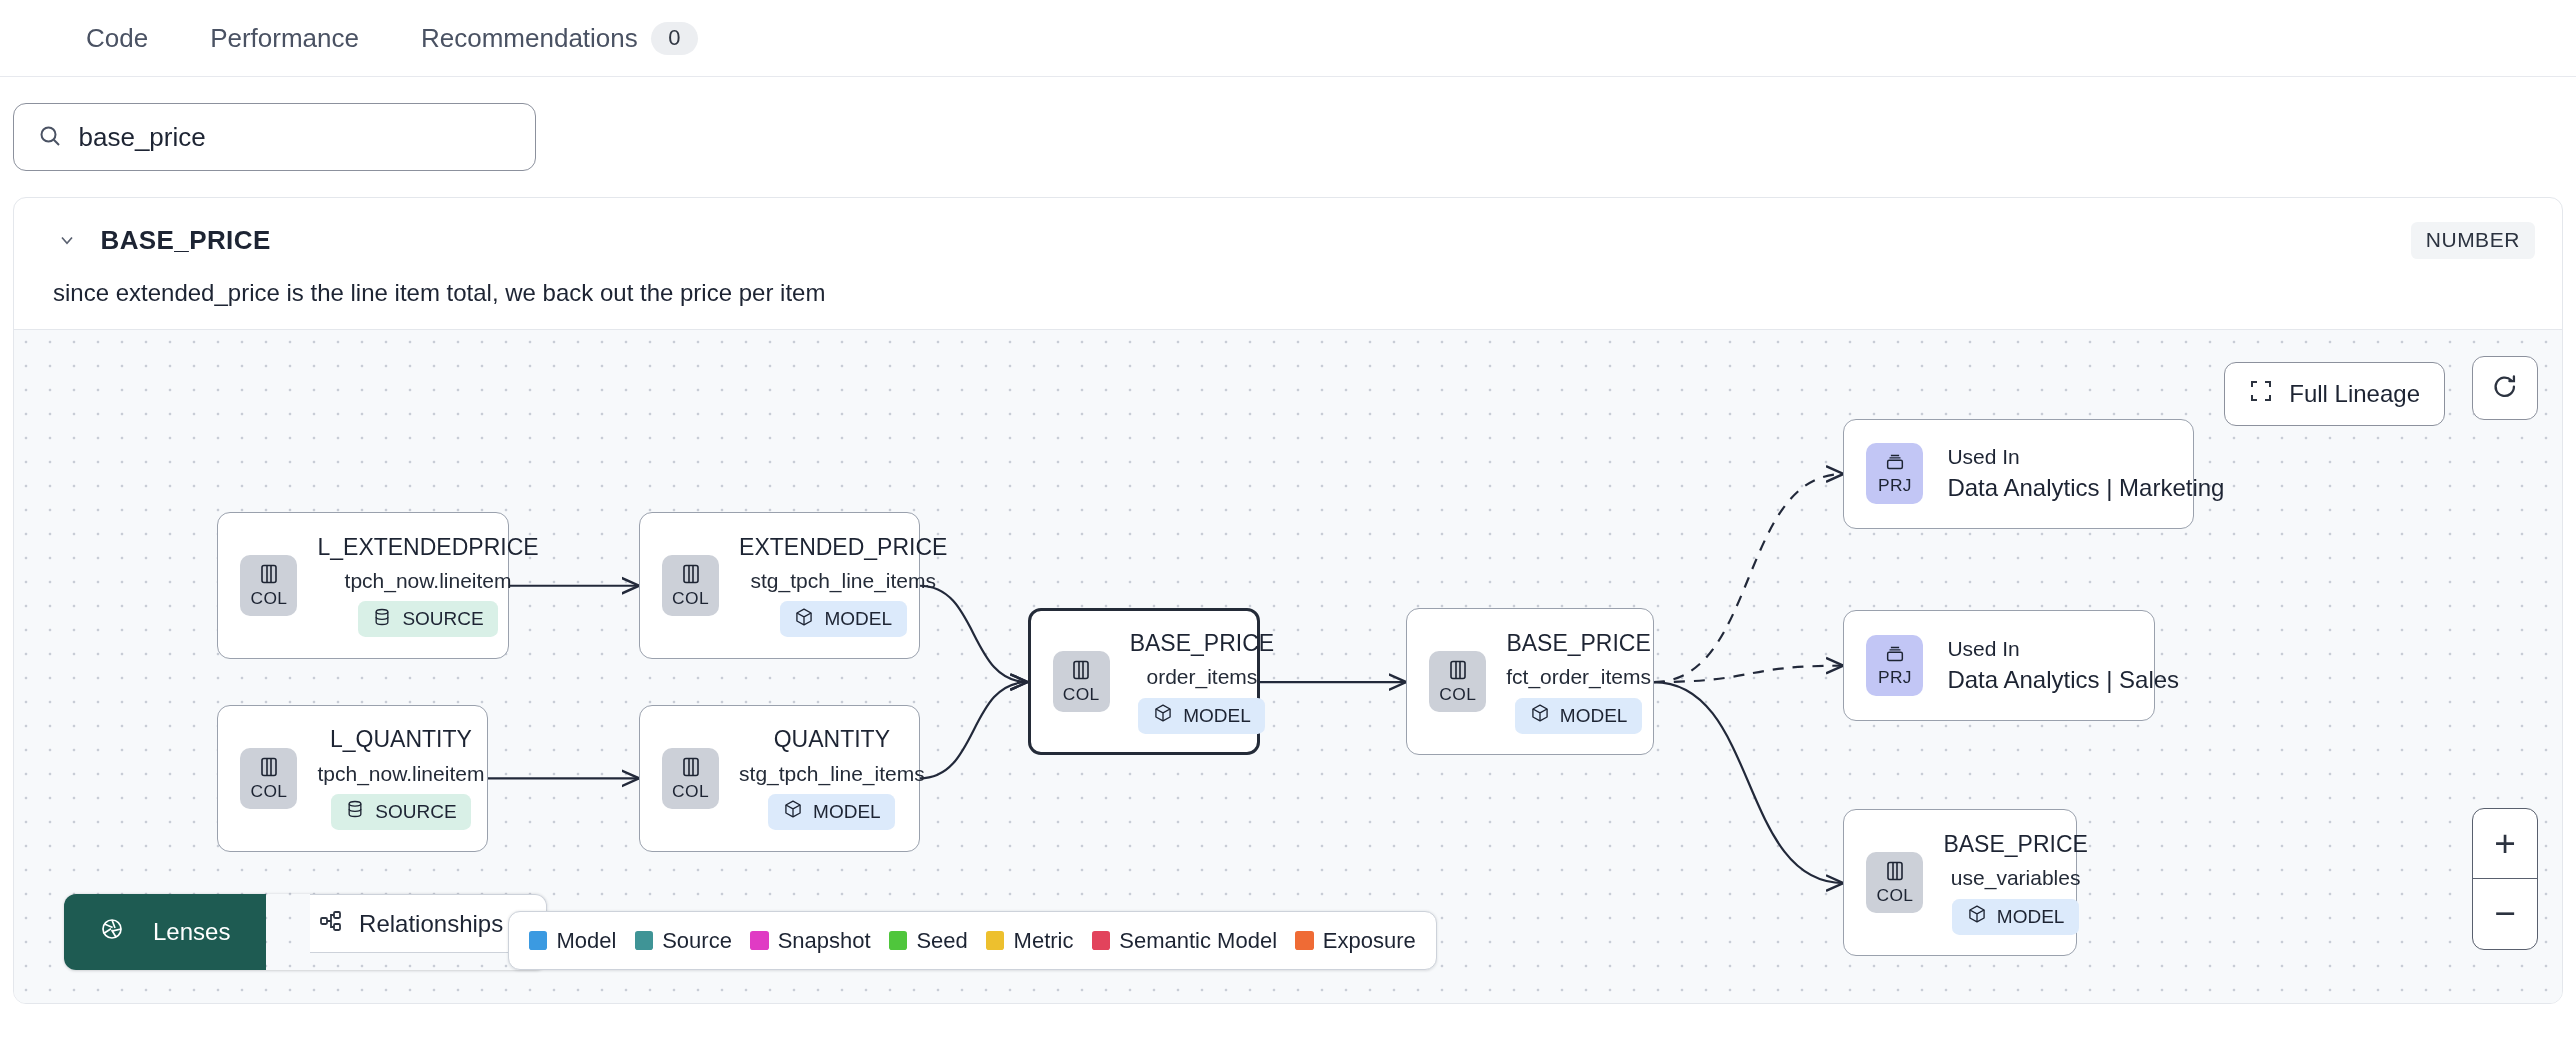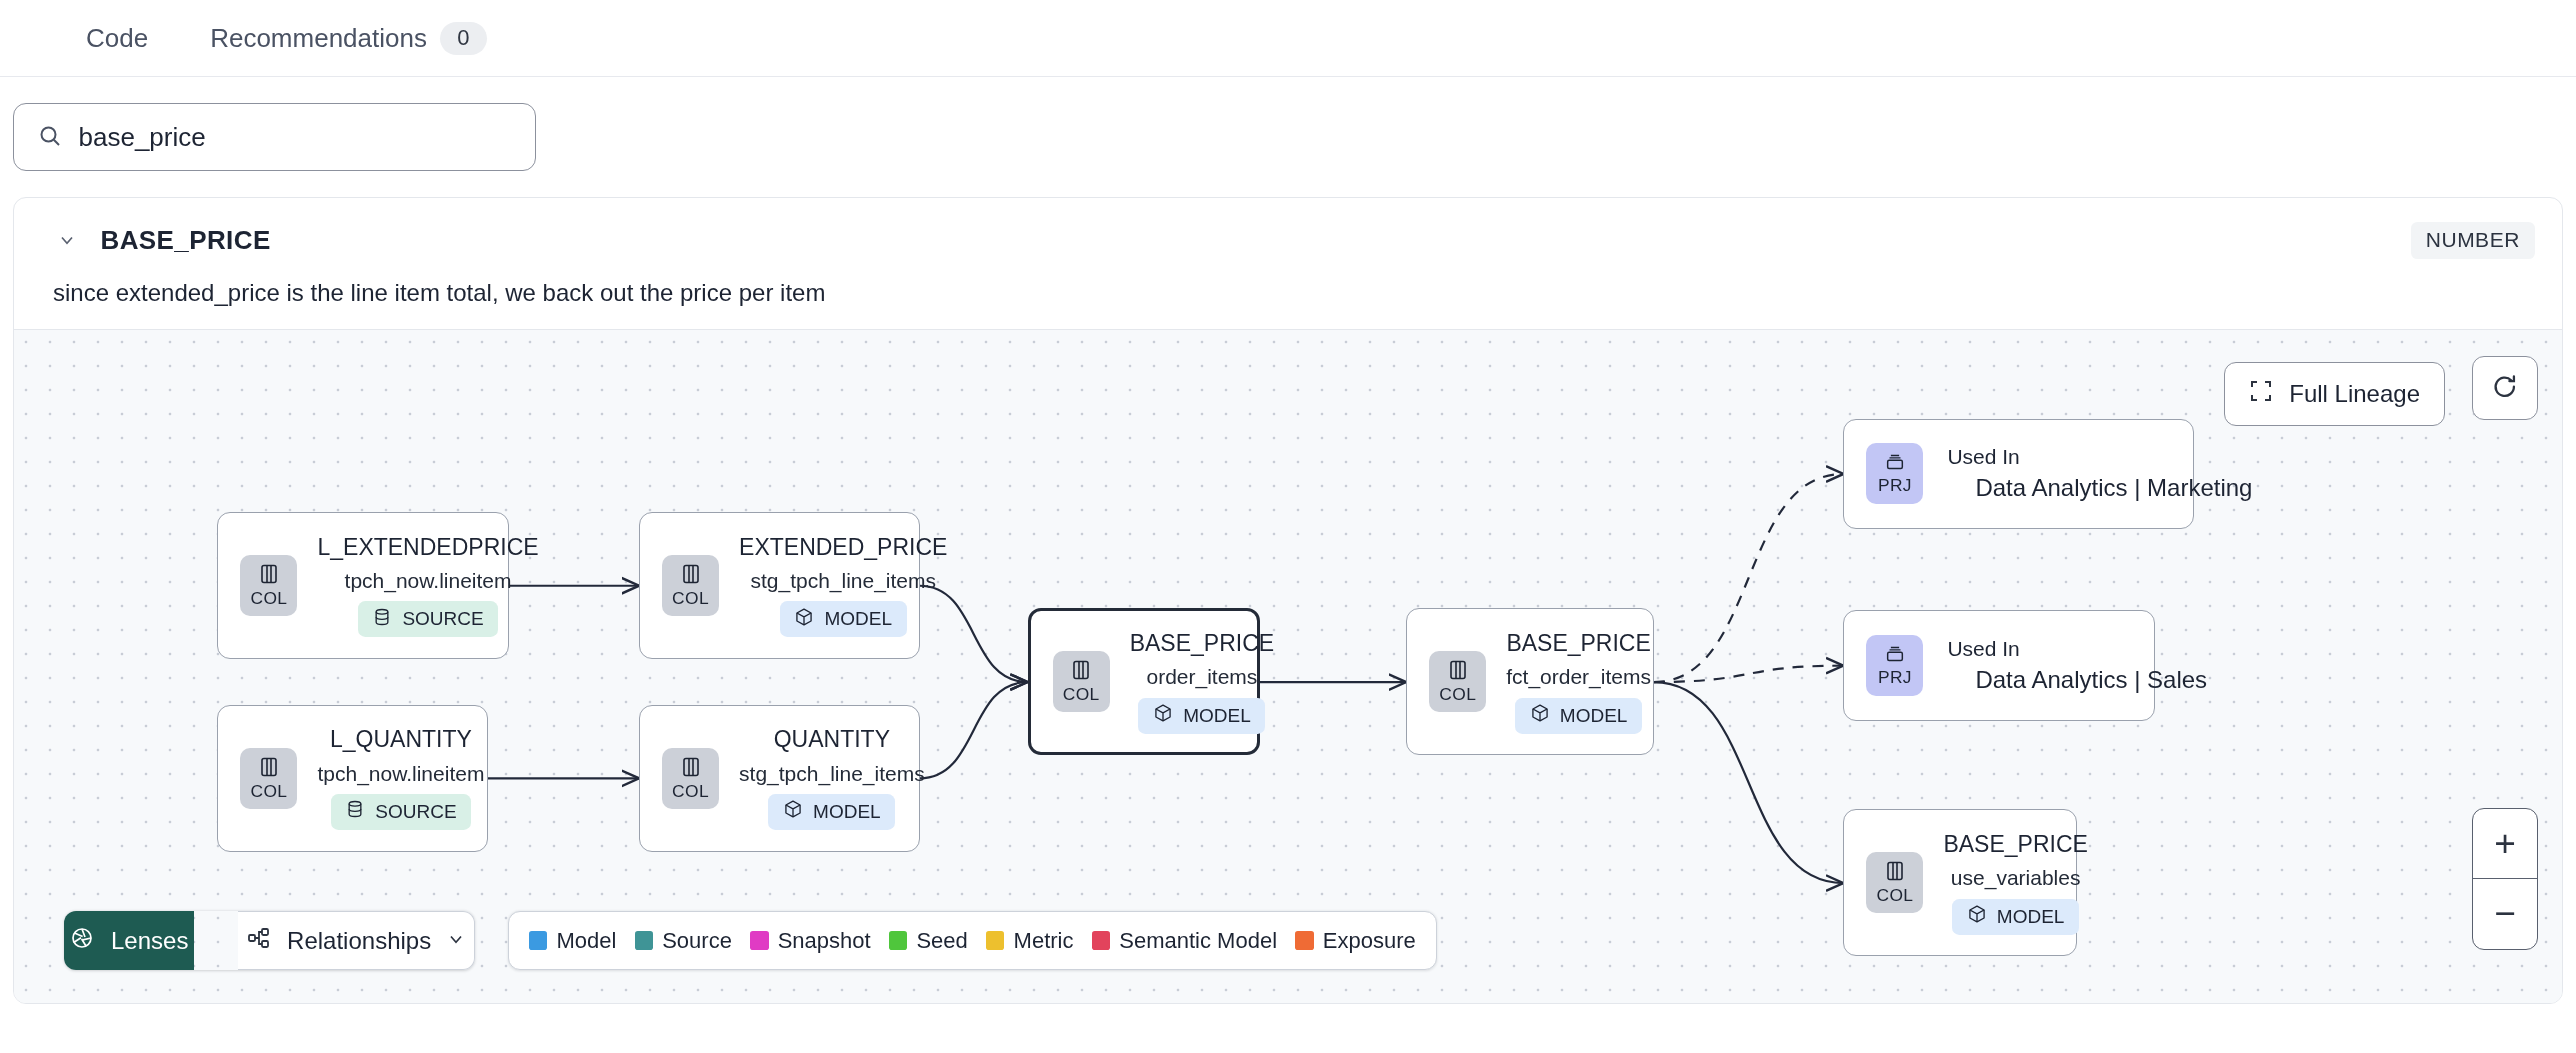--- a/index.html
+++ b/index.html
@@ -244,6 +244,9 @@
 <div class="tabbar" id="tabbar">
     <div class="tab">
       <span>Code</span>
+    </div>
+    <div class="tab">
+      <span>Performance</span>
     </div>
     <div class="tab">
       <span>Recommendations</span>

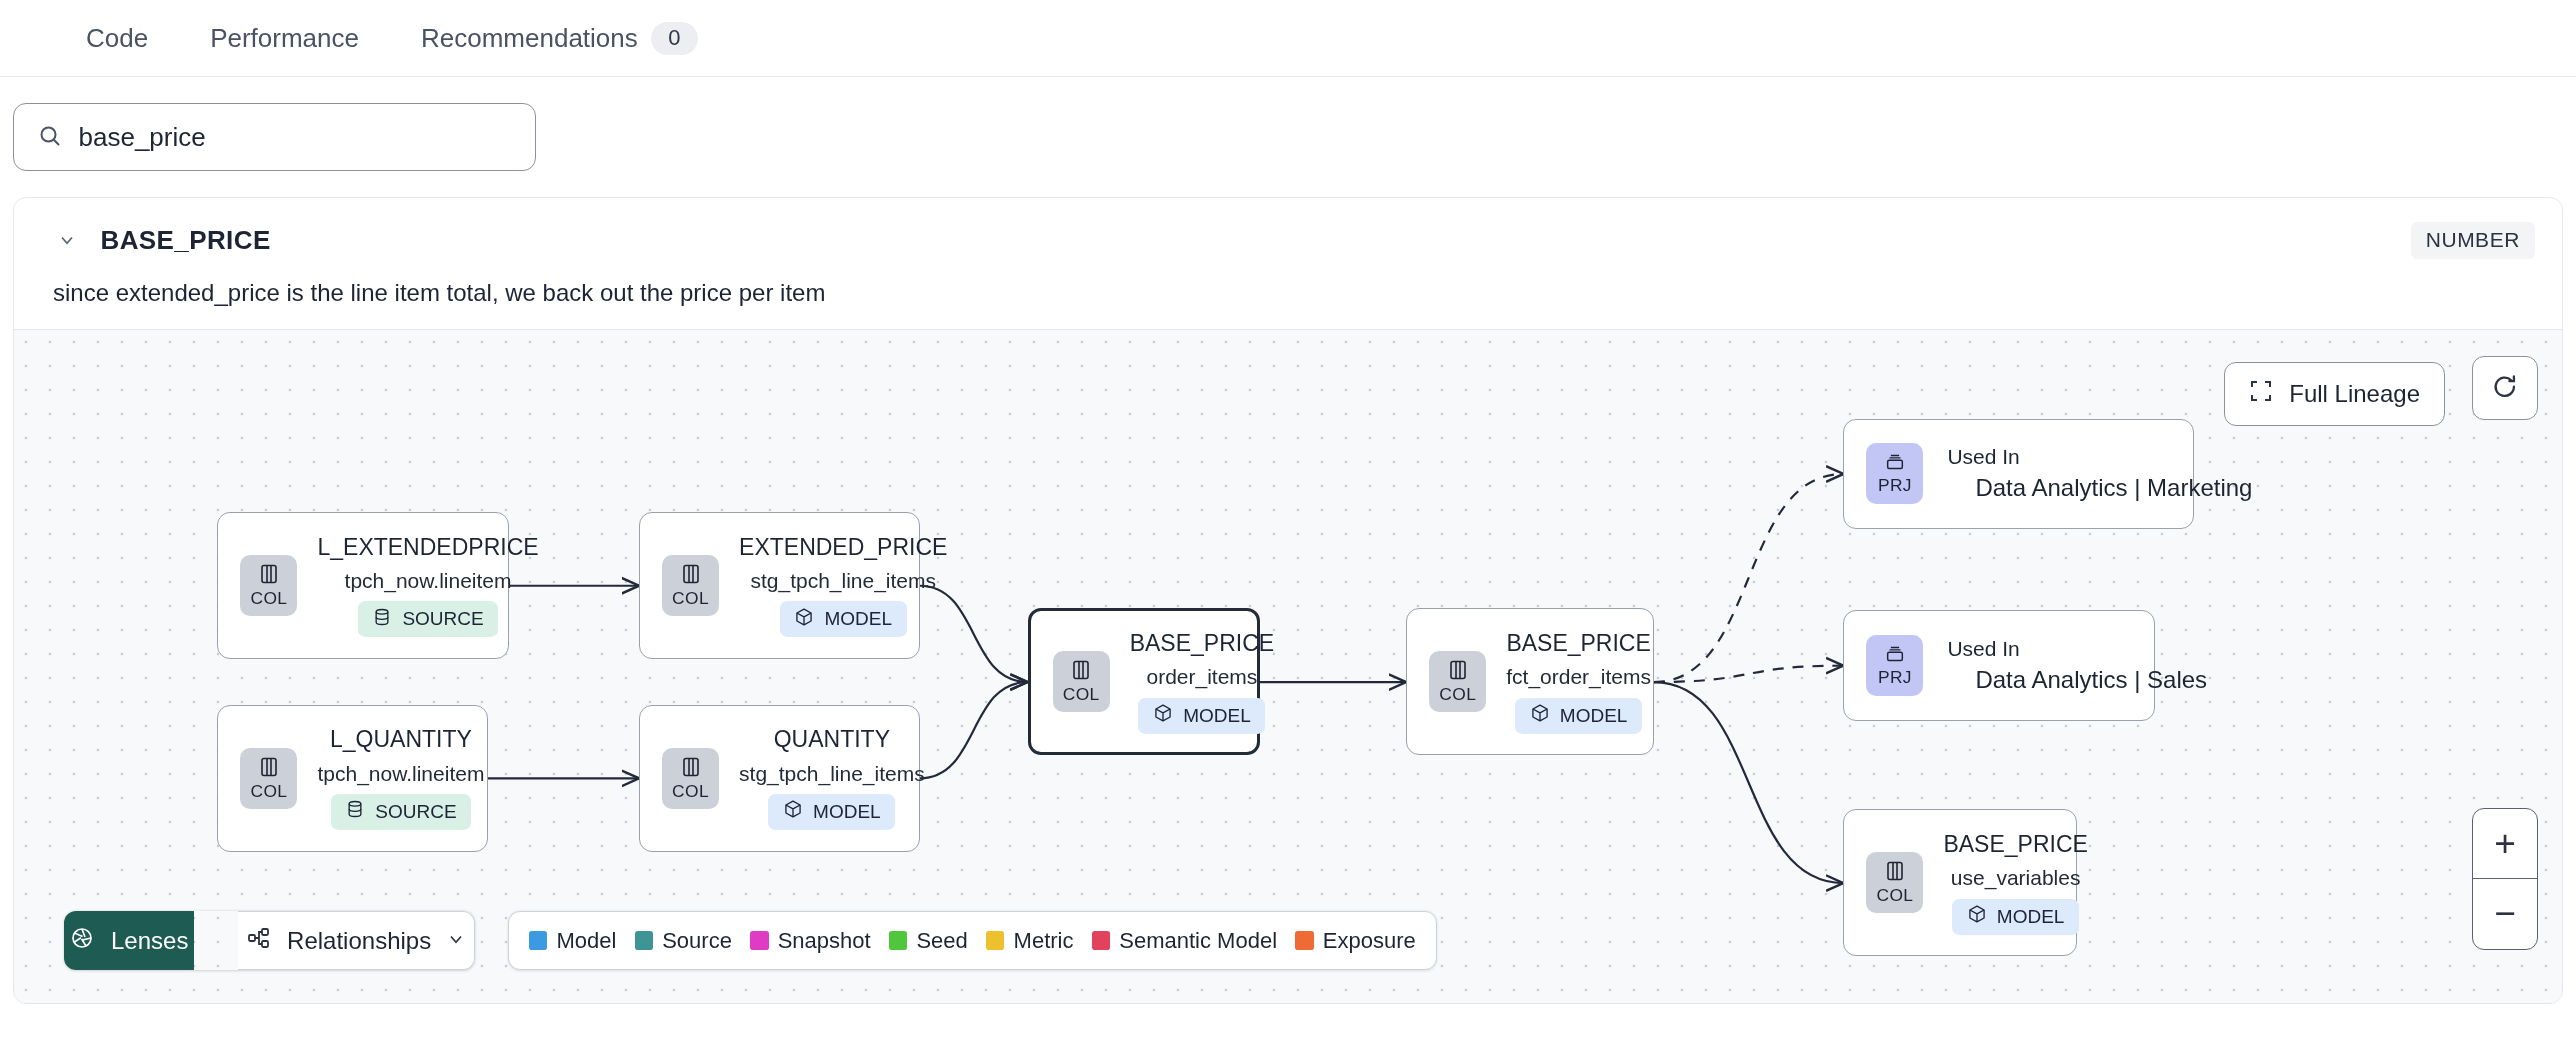--- a/index.html
+++ b/index.html
@@ -173,7 +173,7 @@
     padding-left: 24px; gap: 4.6px;
   }
   .prj-label { font-size: 21px; color: #1d2433; }
-  .prj-name  { font-size: 24px; color: #1d2433; white-space: nowrap; margin-left: 28px; }
+  .prj-name  { font-size: 24px; color: #1d2433; white-space: nowrap; }
 
   
   .full-lineage {

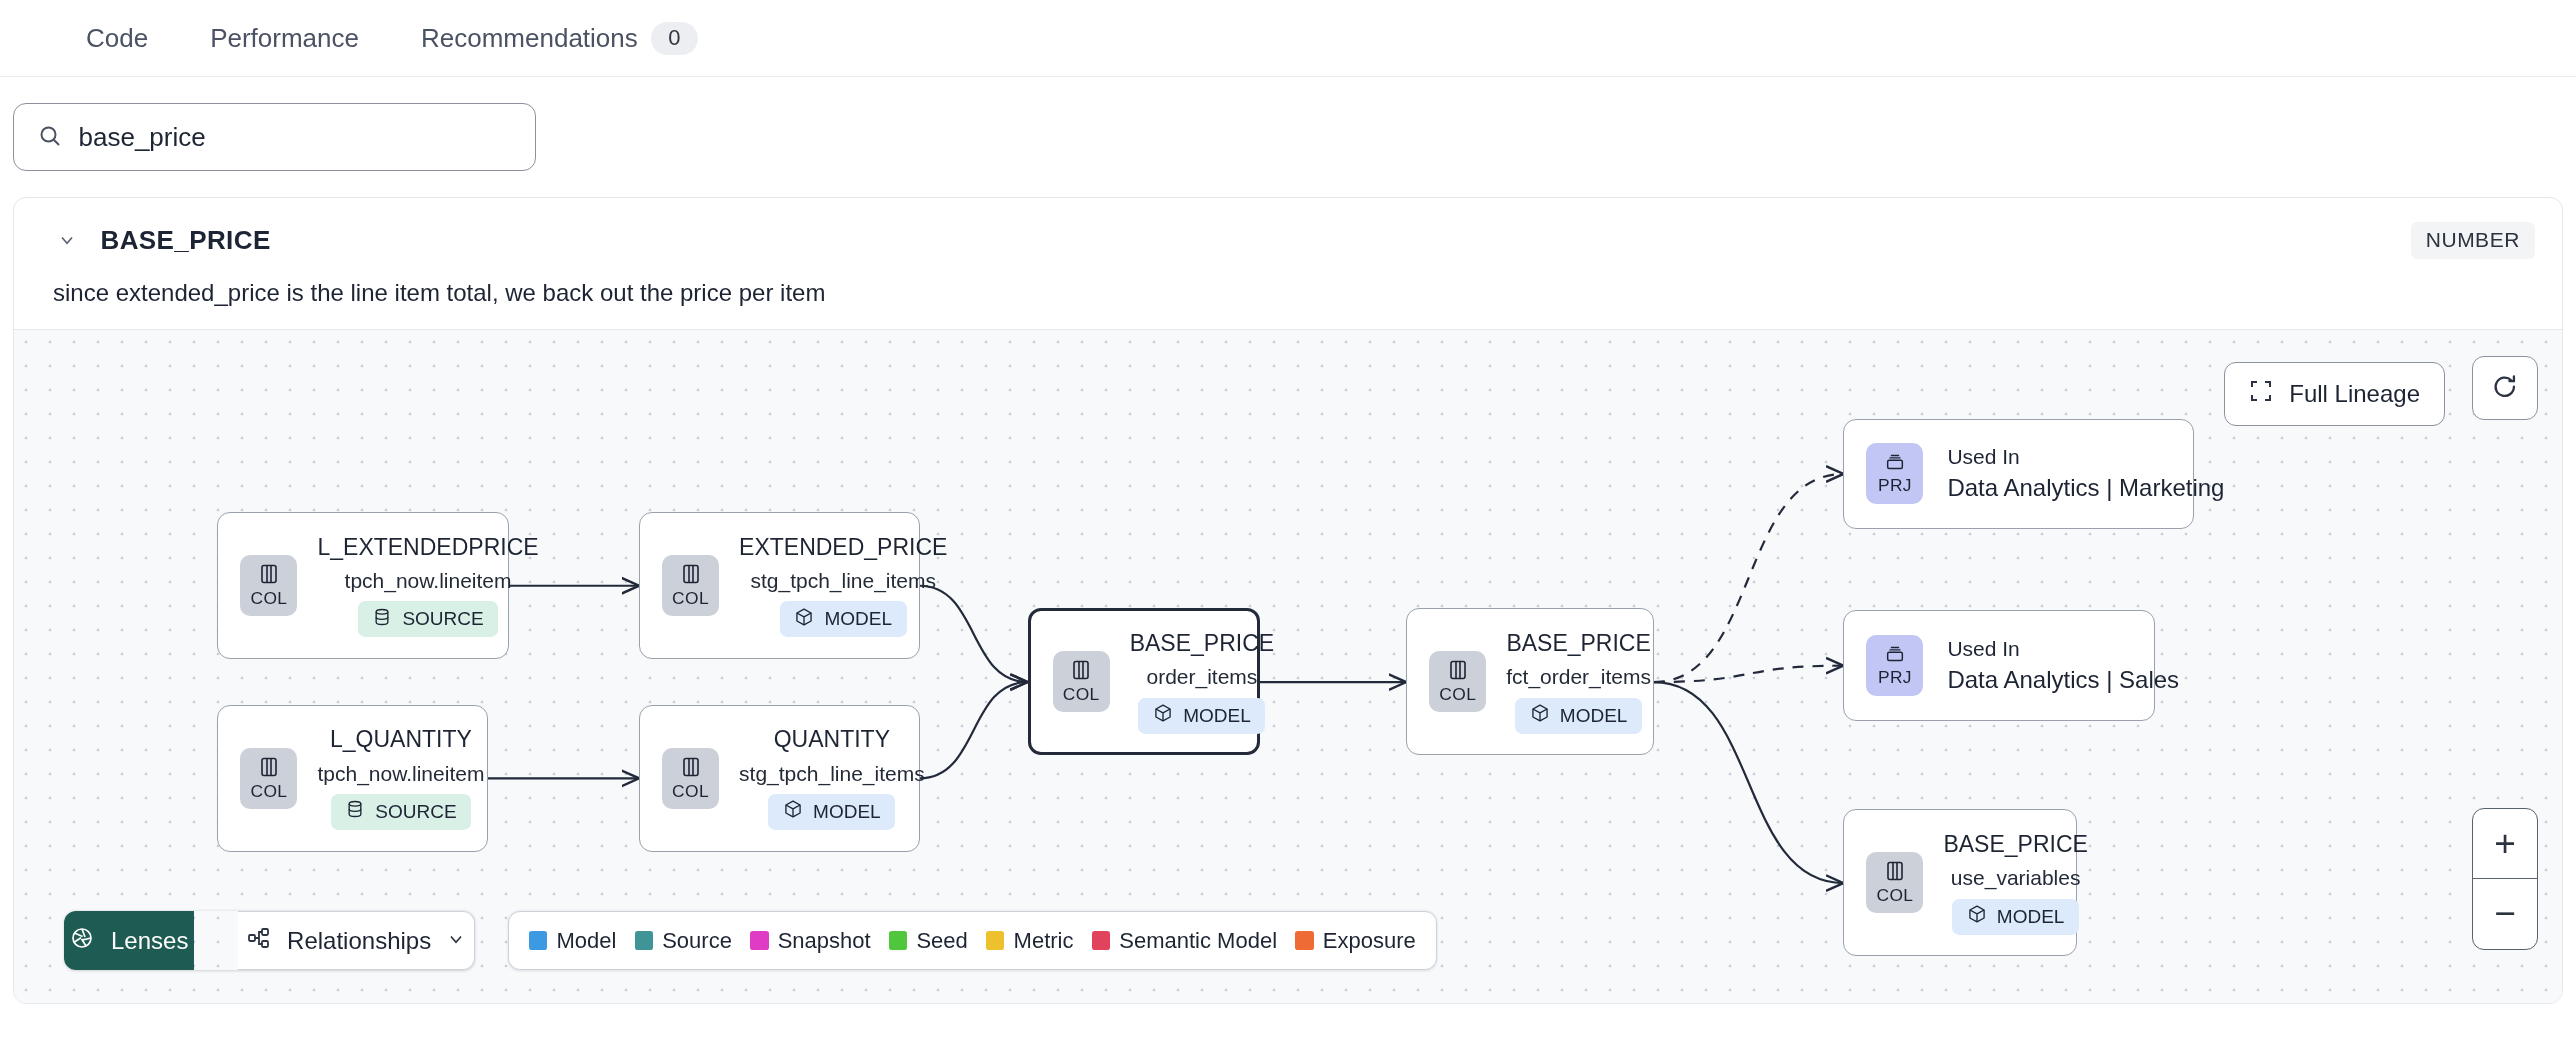--- a/index.html
+++ b/index.html
@@ -210,10 +210,10 @@
     box-shadow: 0 0.9px 2.8px rgba(20,25,35,.18);
   }
   .lenses {
-    display: flex; align-items: center; gap: 17px;
+    display: flex; align-items: center; gap: 29px;
     background: #1e5b52; color: #fff;
     font-size: 24px;
-    padding: 0 6px; height: 59px;
+    padding: 0 36px; height: 76px;
     border-radius: 12px 0 0 12px;
     cursor: pointer;
   }

